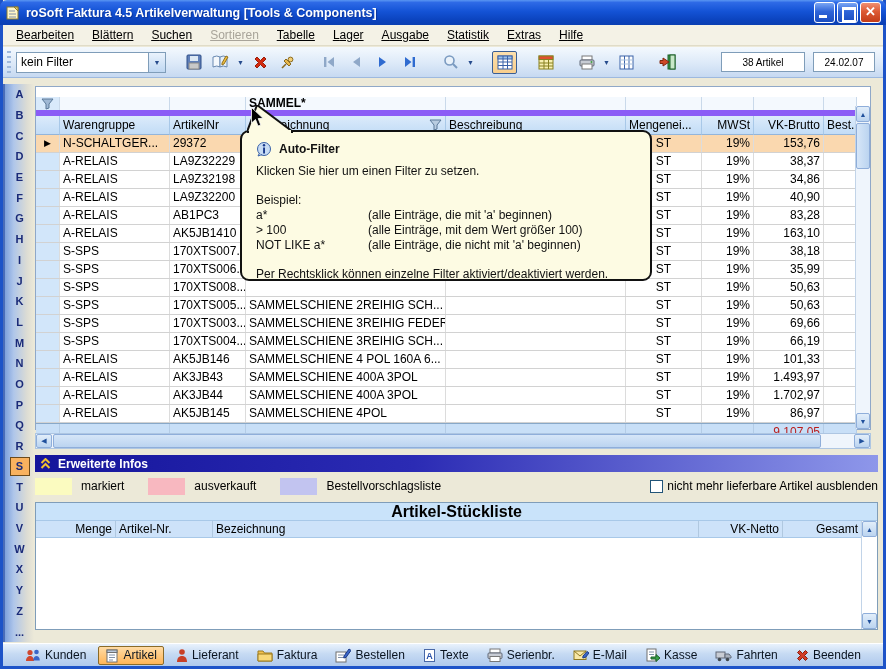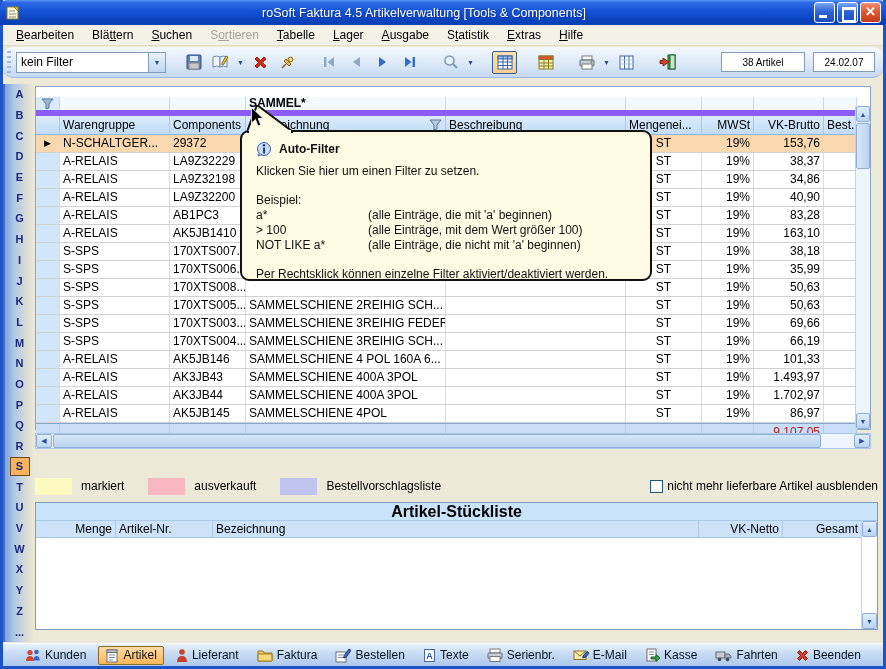--- a/index.html
+++ b/index.html
@@ -14,8 +14,8 @@
     border-radius:7px 7px 0 0;
     background:linear-gradient(180deg,#5A96F2 0%,#2E6AE6 10%,#1453D6 45%,#0B43BE 80%,#0A3FB2 100%);
     display:flex; align-items:center; padding:0 5px; color:#fff; }
-  .titlebar .apptitle { font-size:12.5px; font-weight:normal; margin-left:15px;
-    text-shadow:1px 1px 1px #09329A; flex:1; white-space:nowrap; overflow:hidden;text-align:center; }
+  .titlebar .apptitle { font-size:12.5px; font-weight:bold; margin-left:5px;
+    text-shadow:1px 1px 1px #09329A; flex:1; white-space:nowrap; overflow:hidden; }
   .winbtn { width:21px; height:21px; border-radius:3px; border:1px solid #fff;
     margin-left:2px; position:relative;
     background:linear-gradient(180deg,#7AA6F4,#2E64D8 45%,#1A4DC0); }

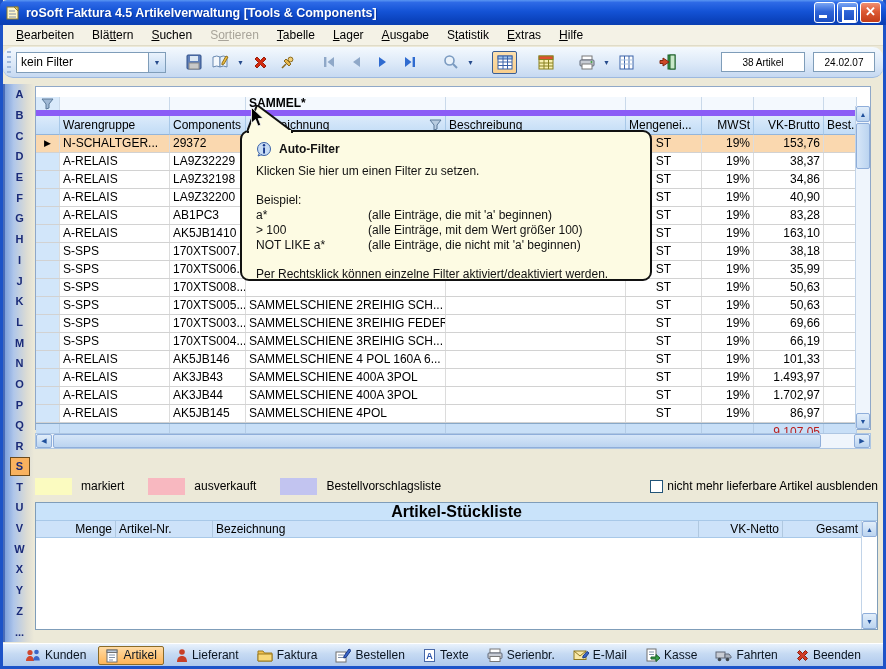--- a/index.html
+++ b/index.html
@@ -29,7 +29,7 @@
   
   .menubar { position:absolute; left:0; right:0; top:25px; height:21px;
     background:#F4F2E6; border-bottom:1px solid #E0DCC8; display:flex; align-items:center; padding-left:4px; }
-  .menuitem { font-size:12px; padding:2px 9px 3px; color:#000; white-space:nowrap; }
+  .menuitem { font-size:12px; padding:2px 9px 3px; color:#000; white-space:nowrap;text-decoration:underline; }
   .menuitem .accel { text-decoration:underline; }
   .menuitem.disabled { color:#A8A49A; }
 

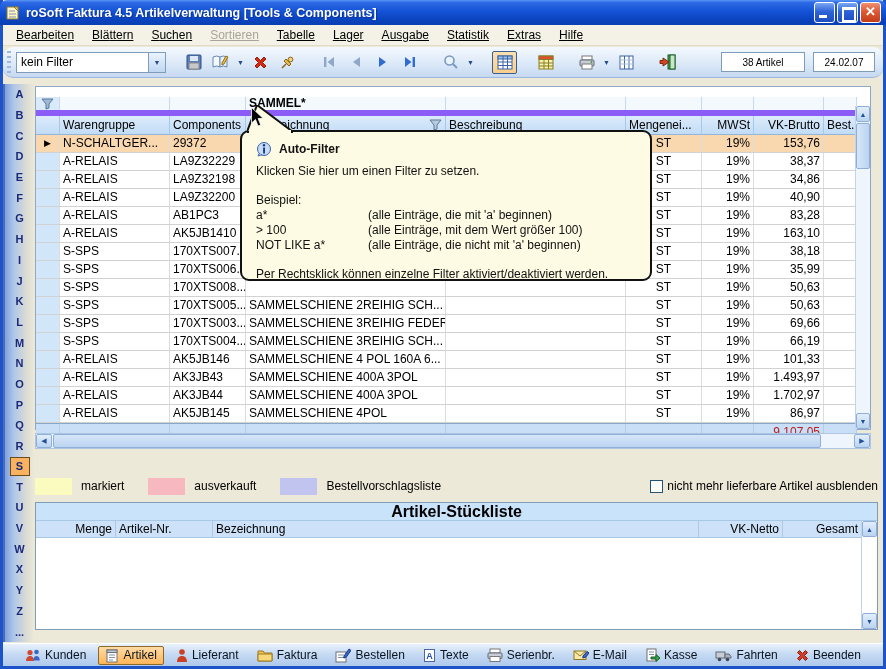--- a/index.html
+++ b/index.html
@@ -36,7 +36,7 @@
   
   .toolbar { position:absolute; left:0; right:0; top:47px; height:31px;
     background:linear-gradient(180deg,#F4F9FE 0%,#DCE9F8 55%,#C6D9F1 100%);
-    border-bottom:1px solid #9DB9DF; display:flex; align-items:center; padding:0 4px;border-radius:10px; }
+    border-bottom:1px solid #9DB9DF; display:flex; align-items:center; padding:0 4px; }
   .grip { width:4px; height:22px; margin-right:5px;
     background:repeating-linear-gradient(180deg,#9FB9DC 0 2px,transparent 2px 5px); }
   .combo { width:150px; height:21px; background:#fff; border:1px solid #7F9DB9;

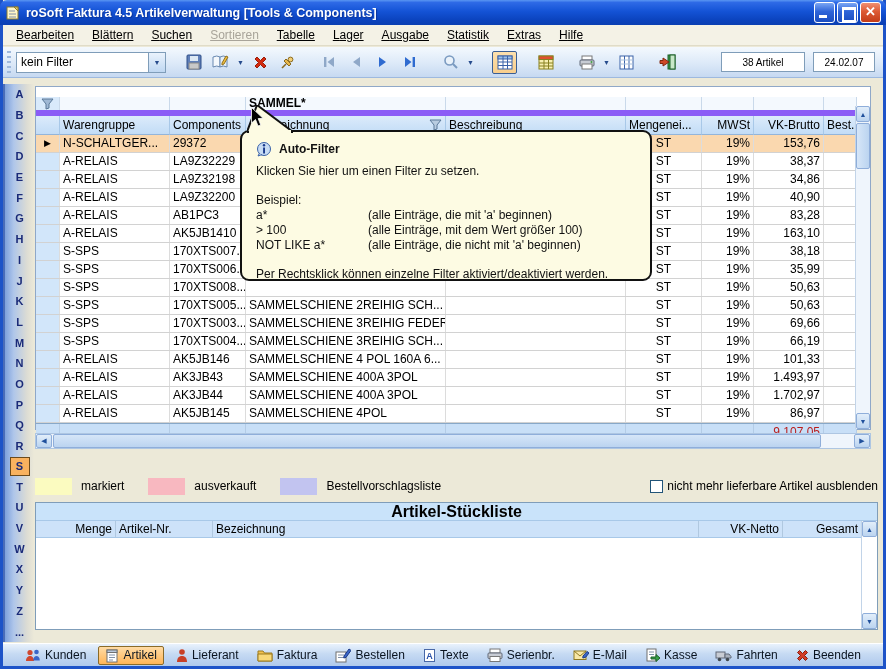--- a/index.html
+++ b/index.html
@@ -416,7 +416,7 @@
       <div class="grow head-row">
         <div class="cell c0"></div>
         <div class="cell c1">Warengruppe</div>
-        <div class="cell c2">Components</div>
+        <div class="cell c2">ArtikelNr</div>
         <div class="cell c3">
           <span class="sort-asc">▲</span>
           <span>Bezeichnung</span>

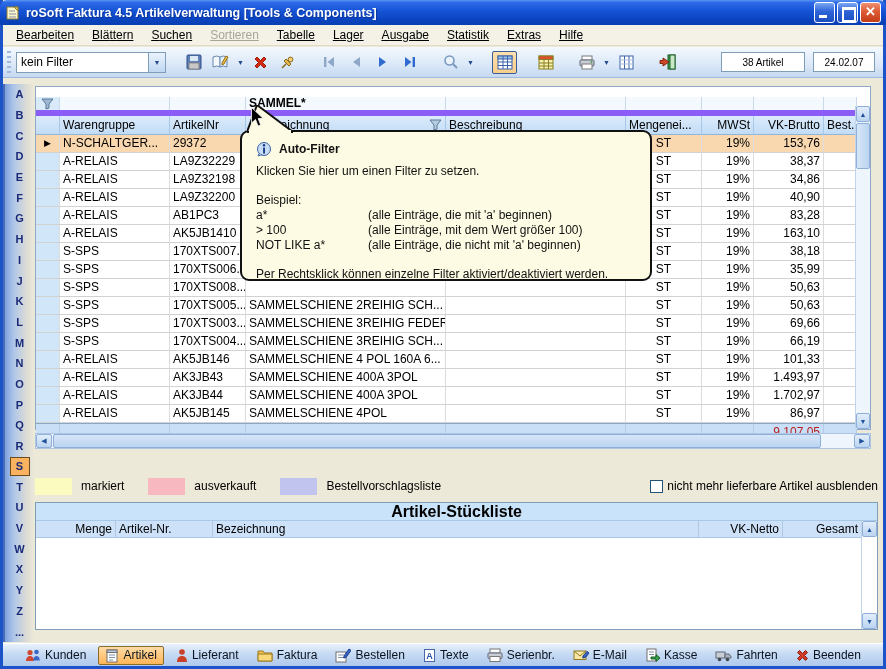--- a/index.html
+++ b/index.html
@@ -704,6 +704,13 @@
       <path d="M0.5 0.5 L0.5 16 L4.5 12.5 L7 19 L9.7 17.9 L7.2 11.6 L12 11.3 Z" fill="#000" stroke="#fff" stroke-width="0.8"></path>
     </svg>
 
+    <div class="infos-bar">
+      <svg class="chev" width="11" height="11" viewBox="0 0 11 11">
+        <path d="M1.5 5 L5.5 1 L9.5 5" fill="none" stroke="#F2C230" stroke-width="2"></path>
+        <path d="M1.5 10 L5.5 6 L9.5 10" fill="none" stroke="#F2C230" stroke-width="2"></path>
+      </svg>
+      <span>Erweiterte Infos</span>
+    </div>
 
     <div class="legend">
       <div class="leg-item sw-yellow">

